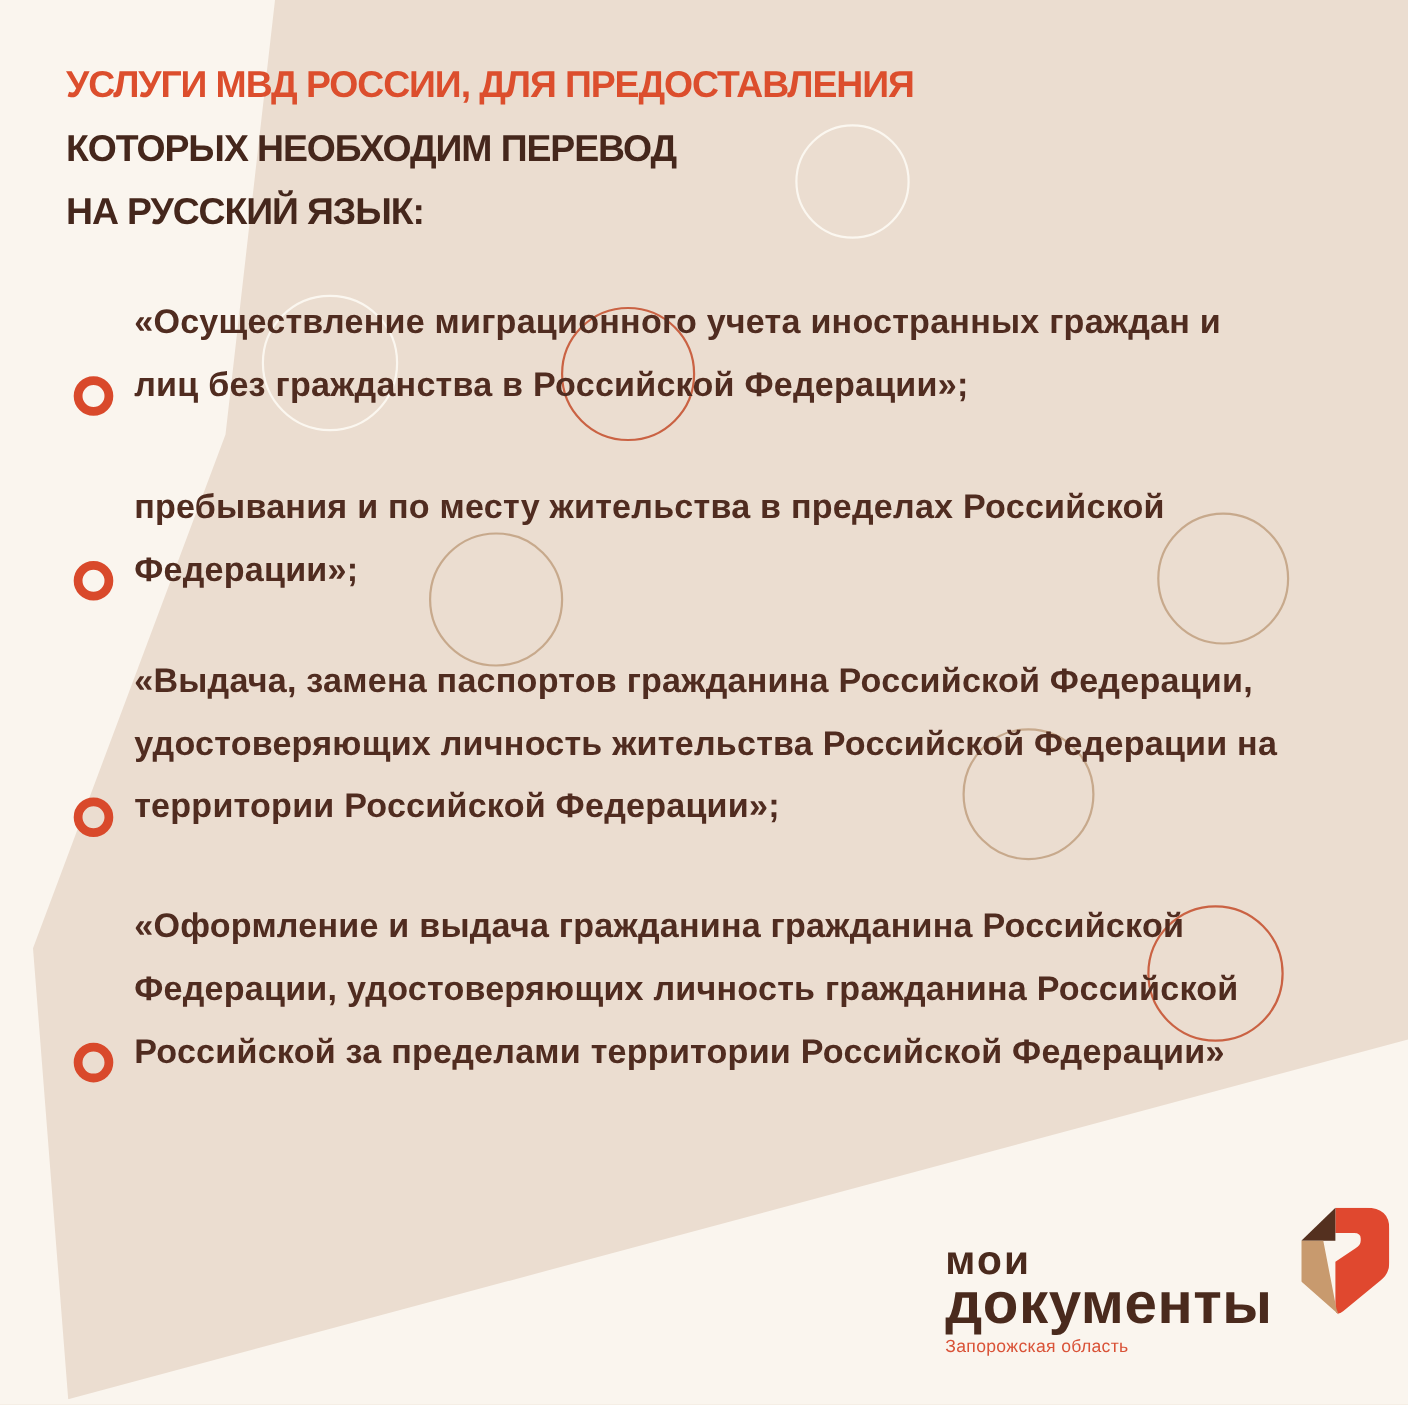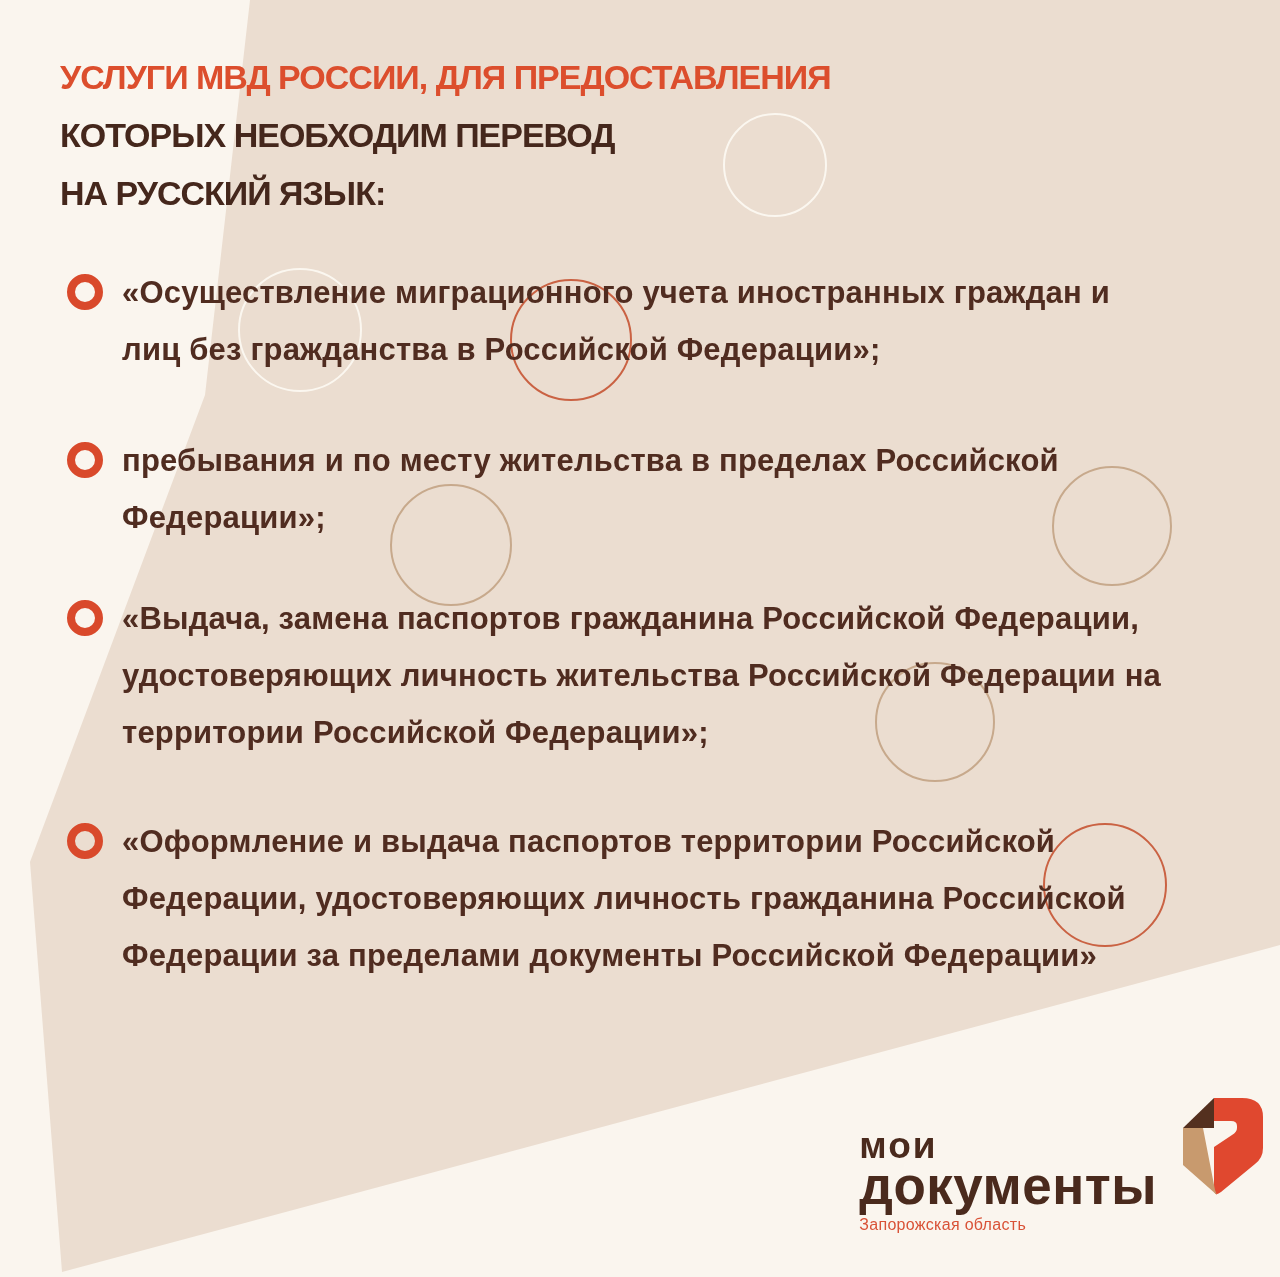--- a/index.html
+++ b/index.html
@@ -53,7 +53,7 @@
   .title .l1{color:var(--accent-orange);}
 
   .bullets{position:absolute;left:67px;top:264px;width:1170px;}
-  .item{display:flex;align-items:flex-start;}
+  .item{display:flex;align-items:flex-end;}
   .item.m1{margin-bottom:54px;}
   .item.m2{margin-bottom:44px;}
   .item.m3{margin-bottom:52px;}

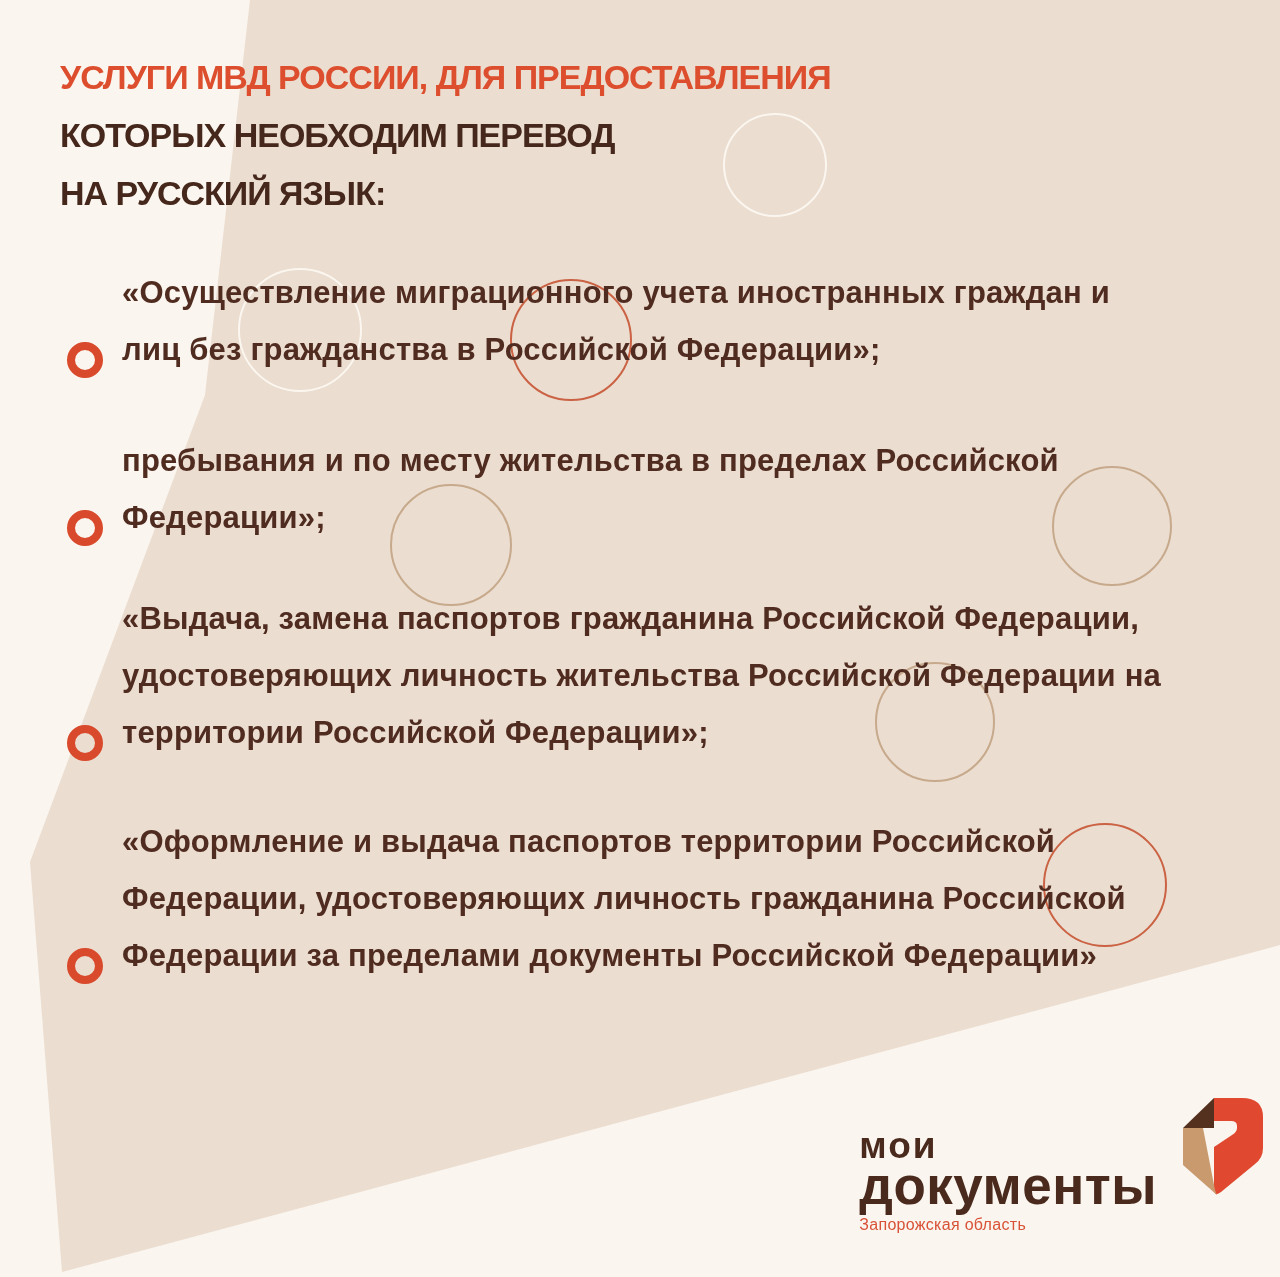--- a/index.html
+++ b/index.html
@@ -132,7 +132,7 @@
   <div class="item">
     <span class="bullet-ring"></span>
     <div class="lines">
-      <div>«Оформление и выдача паспортов территории Российской</div>
+      <div>«Оформление и выдача гражданина гражданина Российской</div>
       <div>Федерации, удостоверяющих личность гражданина Российской</div>
       <div>Федерации за пределами документы Российской Федерации»</div>
     </div>

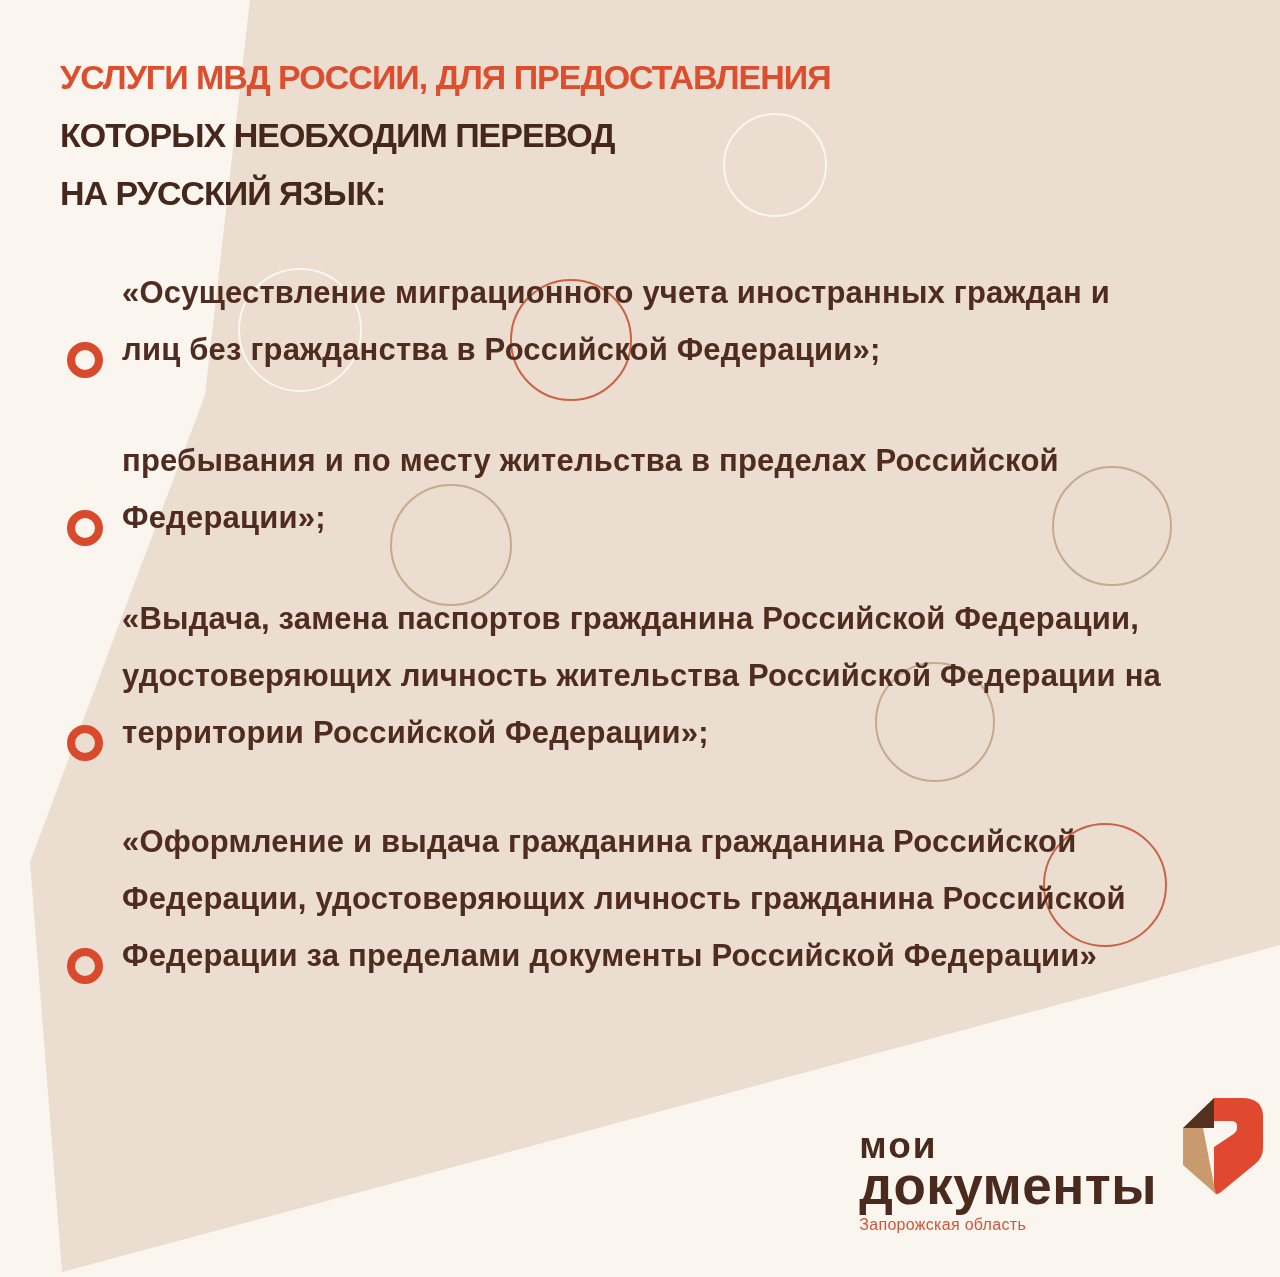--- a/index.html
+++ b/index.html
@@ -134,7 +134,7 @@
     <div class="lines">
       <div>«Оформление и выдача гражданина гражданина Российской</div>
       <div>Федерации, удостоверяющих личность гражданина Российской</div>
-      <div>Федерации за пределами документы Российской Федерации»</div>
+      <div>Российской за пределами территории Российской Федерации»</div>
     </div>
   </div>
 

